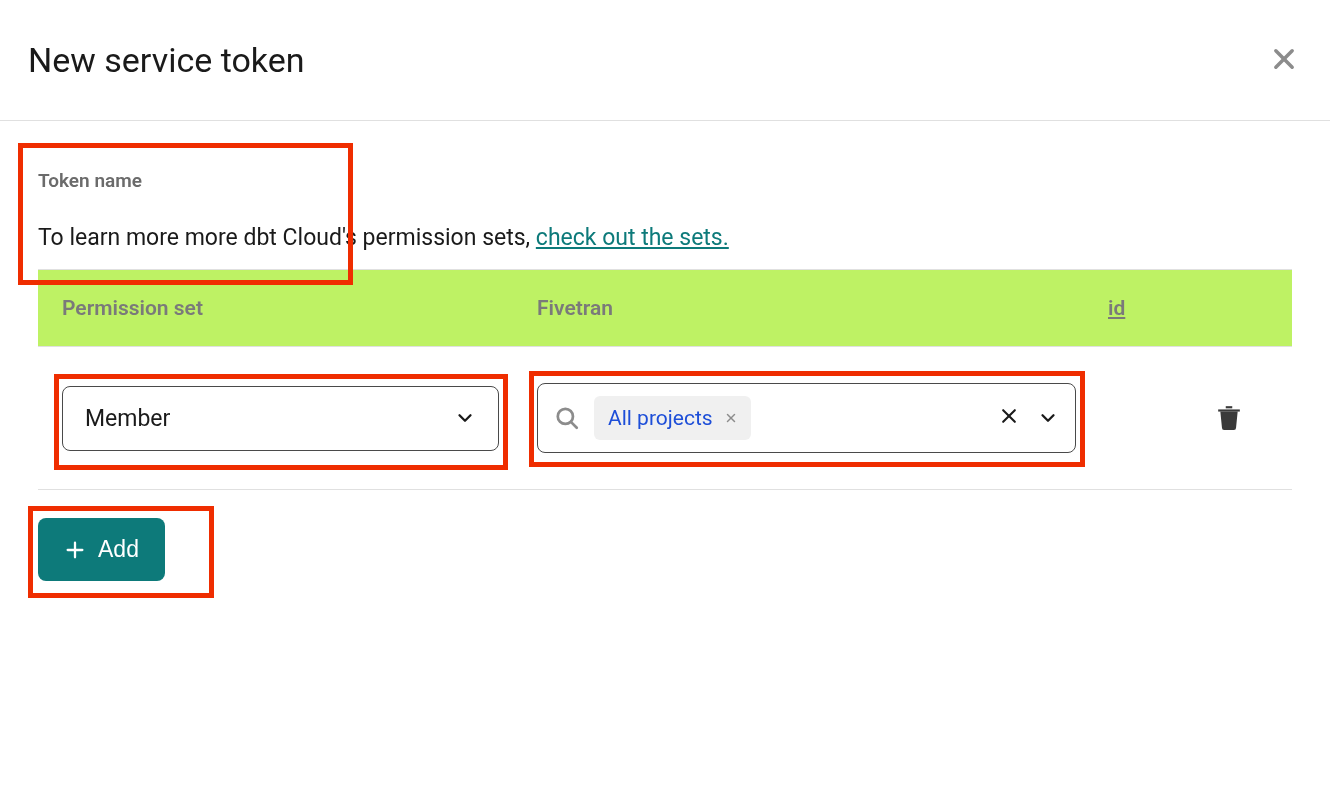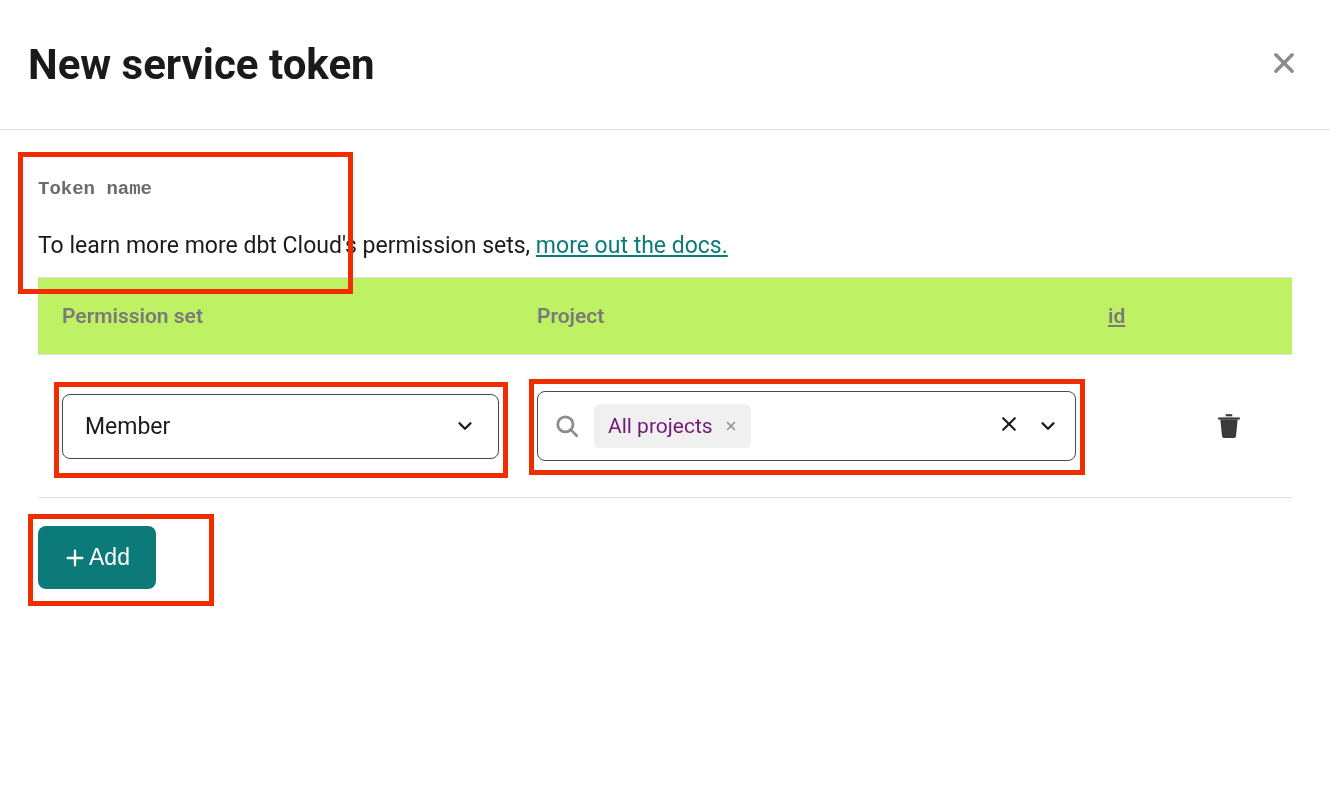--- a/index.html
+++ b/index.html
@@ -21,8 +21,8 @@
       border-bottom: 1px solid #e0e0e0;
     }
     .header h1 {
-      font-size: 42px;
-      font-weight: 700;
+      font-size: 34px;
+      font-weight: 400;
       color: #1a1a1a;
     }
     .close-btn {

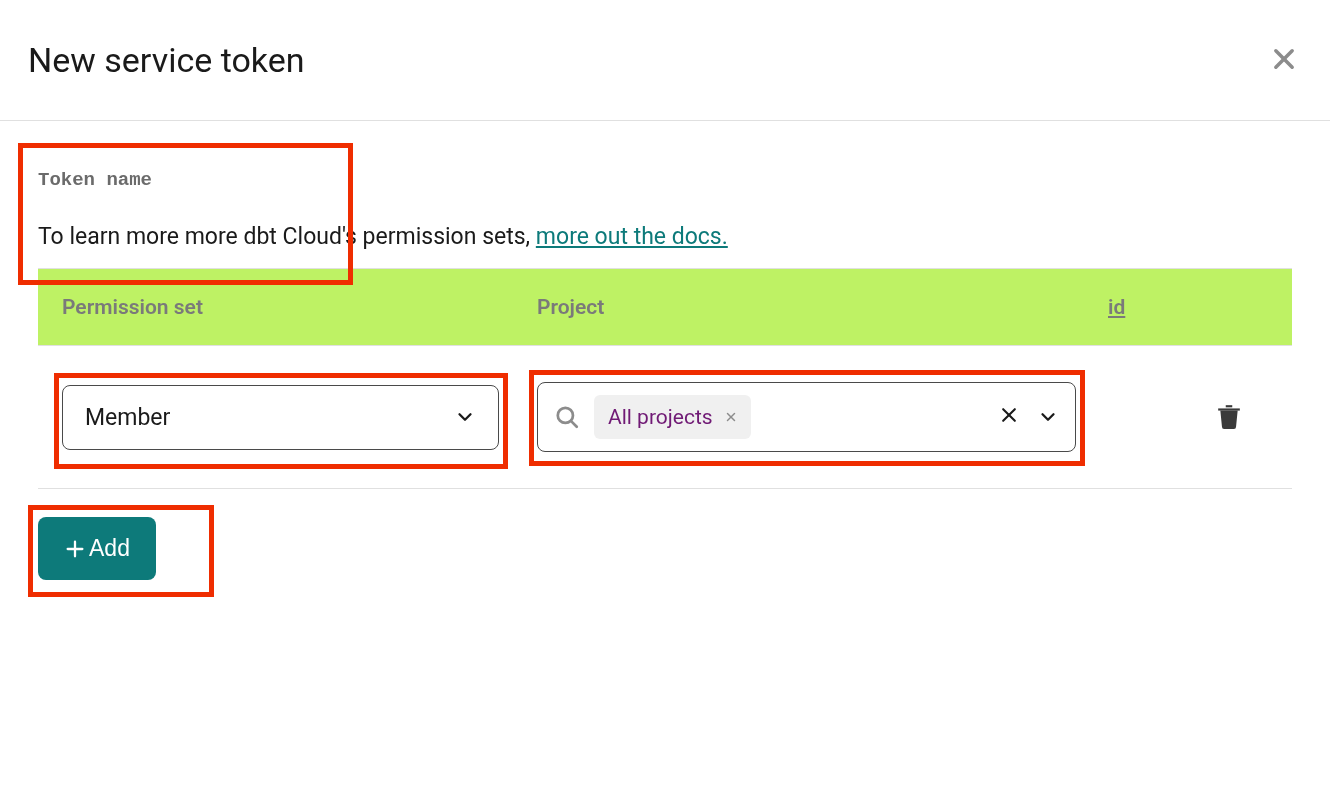--- a/index.html
+++ b/index.html
@@ -48,7 +48,6 @@
       font-weight: 600;
       color: #6b6b6b;
       margin-bottom: 18px;
-      font-family: Liberation Mono, monospace;
     }
     .text-input {
       width: 100%;

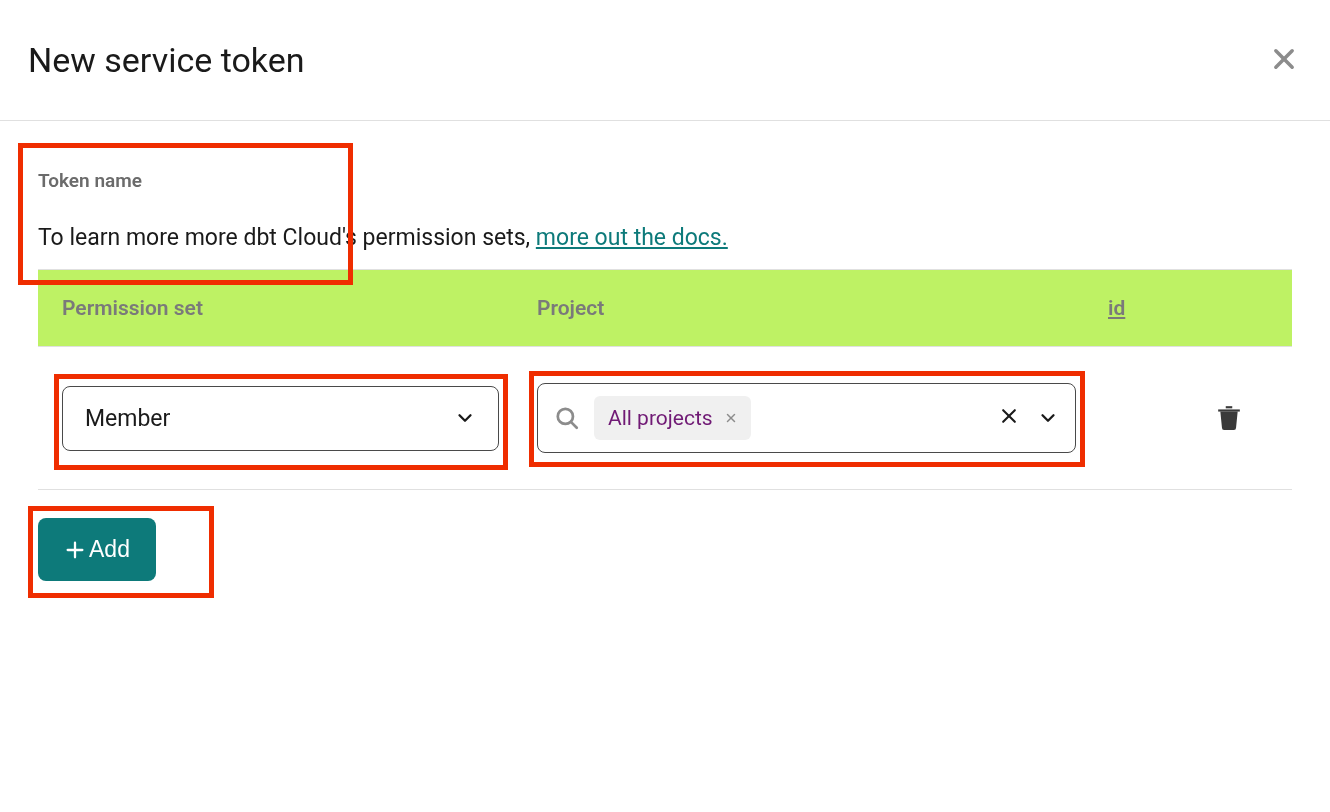--- a/index.html
+++ b/index.html
@@ -231,7 +231,7 @@
   </div>
 
   <p class="help-text">
-    <span>To learn more more dbt Cloud's permission sets, </span><a href="#" class="help-link">more out the docs.</a>
+    <span>To learn more more dbt Cloud's permission sets, </span><a href="#" class="help-link">check out the sets.</a>
   </p>
 
   <div class="table">

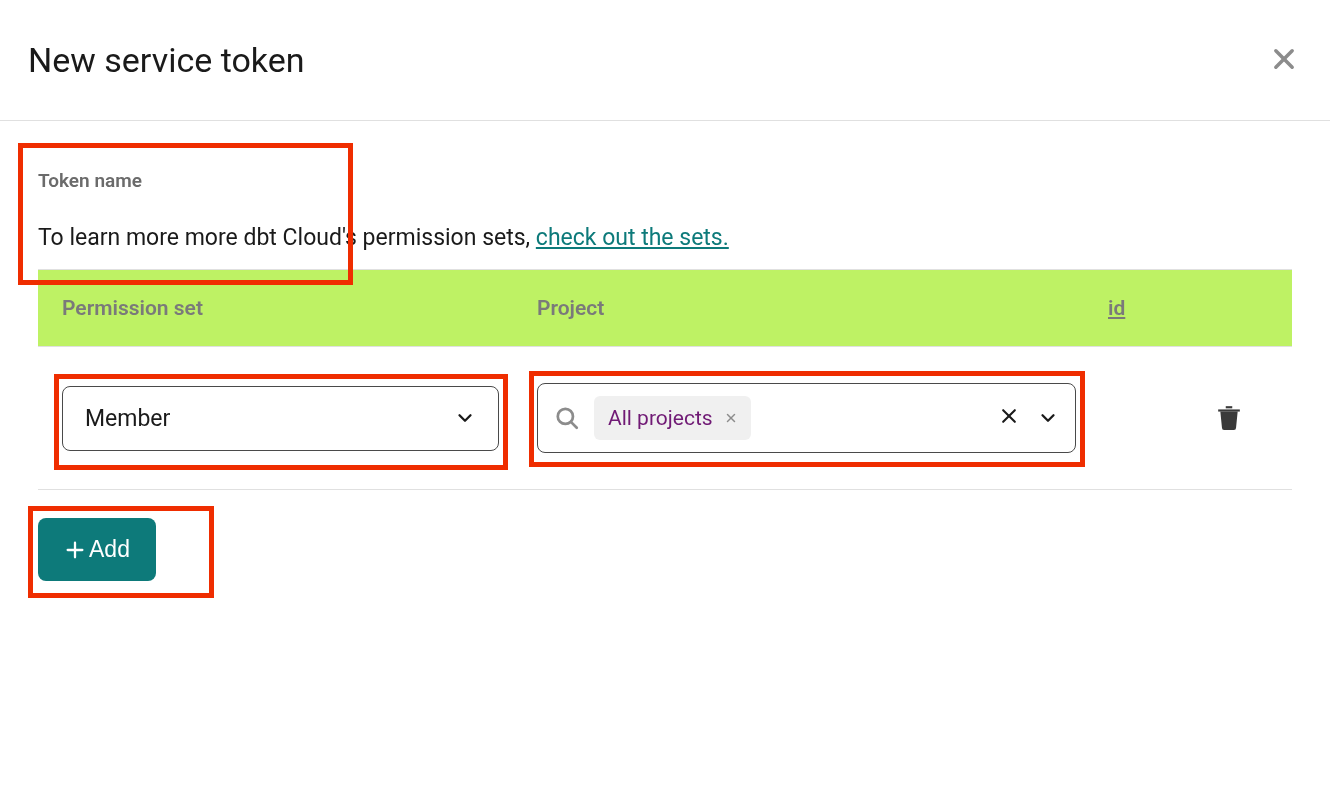--- a/index.html
+++ b/index.html
@@ -237,7 +237,7 @@
   <div class="table">
     <div class="table-header">
       <div class="col-permission th">Permission set</div>
-      <div class="col-project th">Project</div>
+      <div class="col-project th">Fivetran</div>
       <div class="col-id th">id</div>
       <div class="col-actions"></div>
     </div>

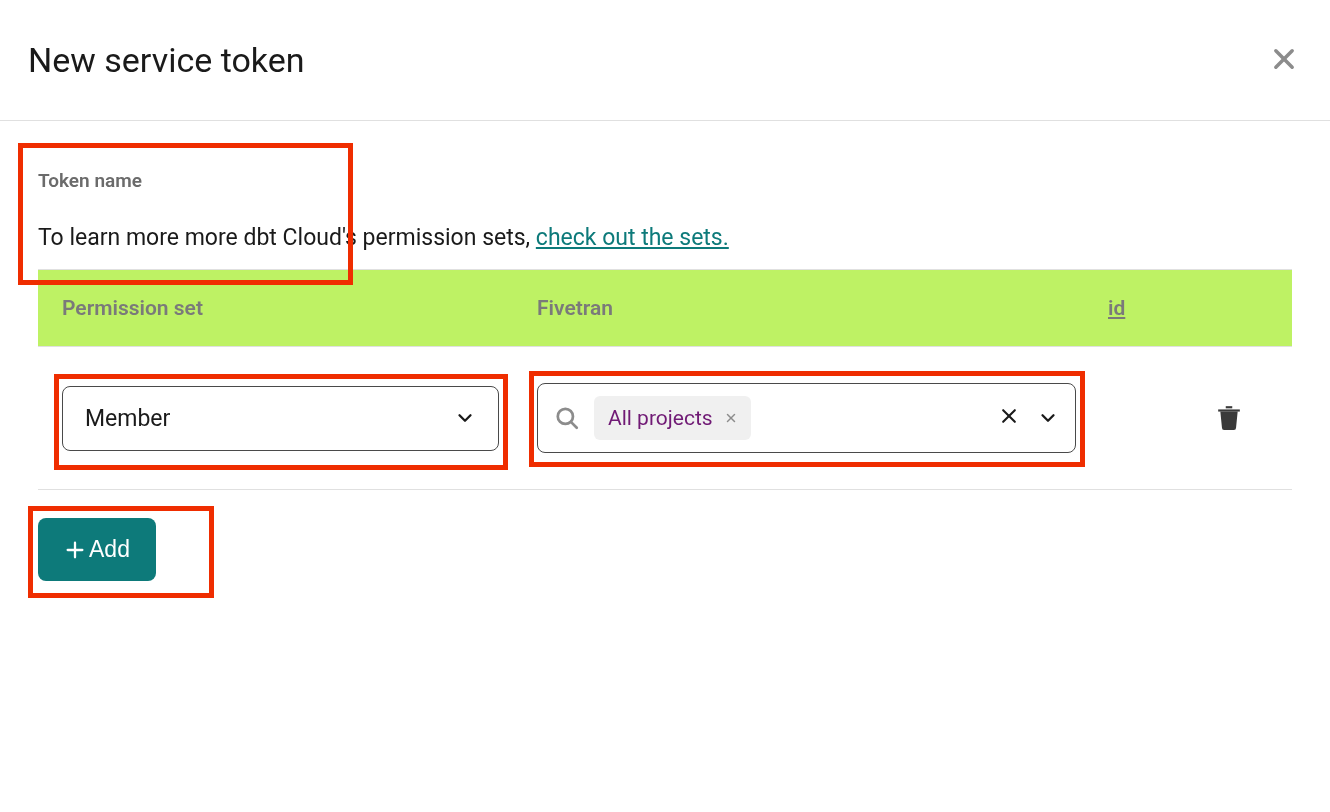--- a/index.html
+++ b/index.html
@@ -163,7 +163,7 @@
       border-radius: 6px;
       padding: 10px 14px;
       font-size: 21px;
-      color: #701a75;
+      color: #1d4ed8;
     }
     .chip-close {
       margin-left: 12px;

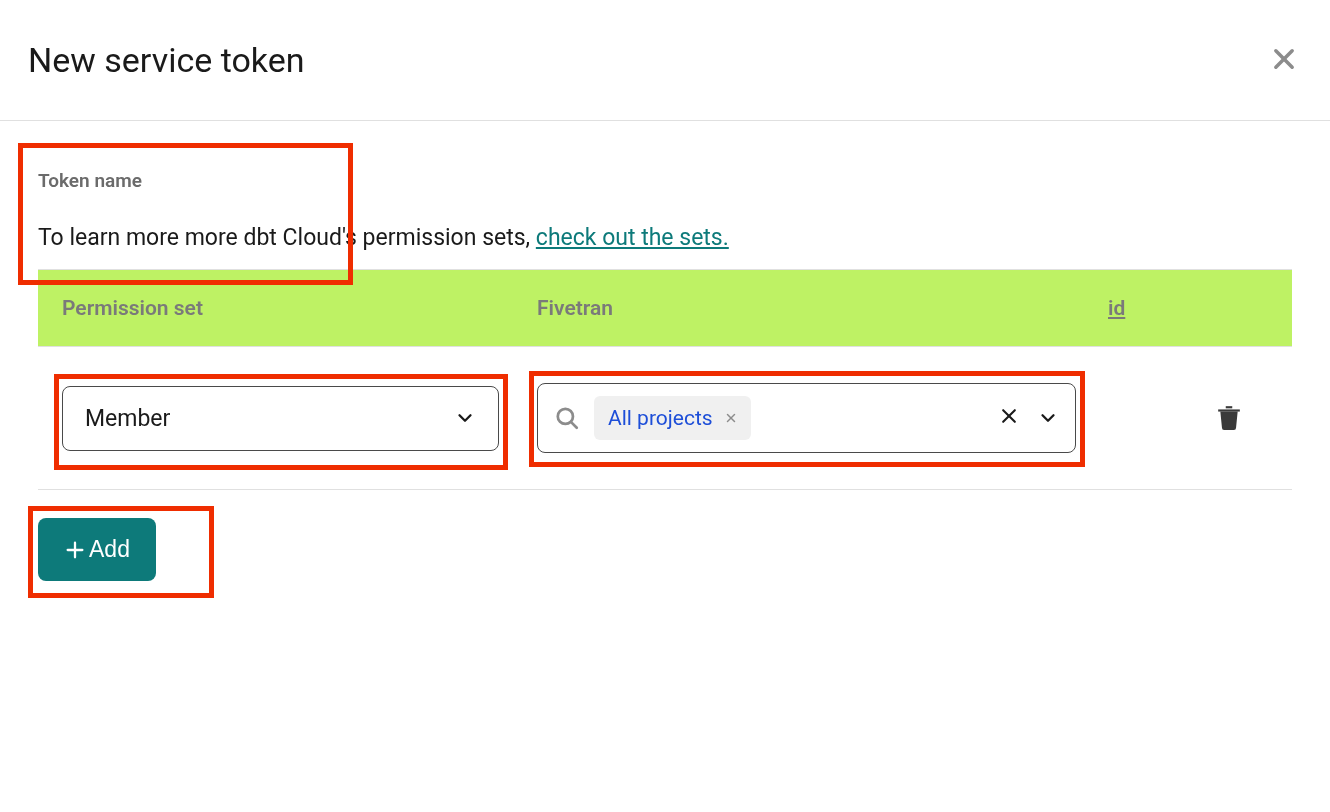--- a/index.html
+++ b/index.html
@@ -192,7 +192,7 @@
     .add-btn {
       display: inline-flex;
       align-items: center;
-      gap: 3px;
+      gap: 12px;
       background: #0d7a7a;
       color: #ffffff;
       border: none;

